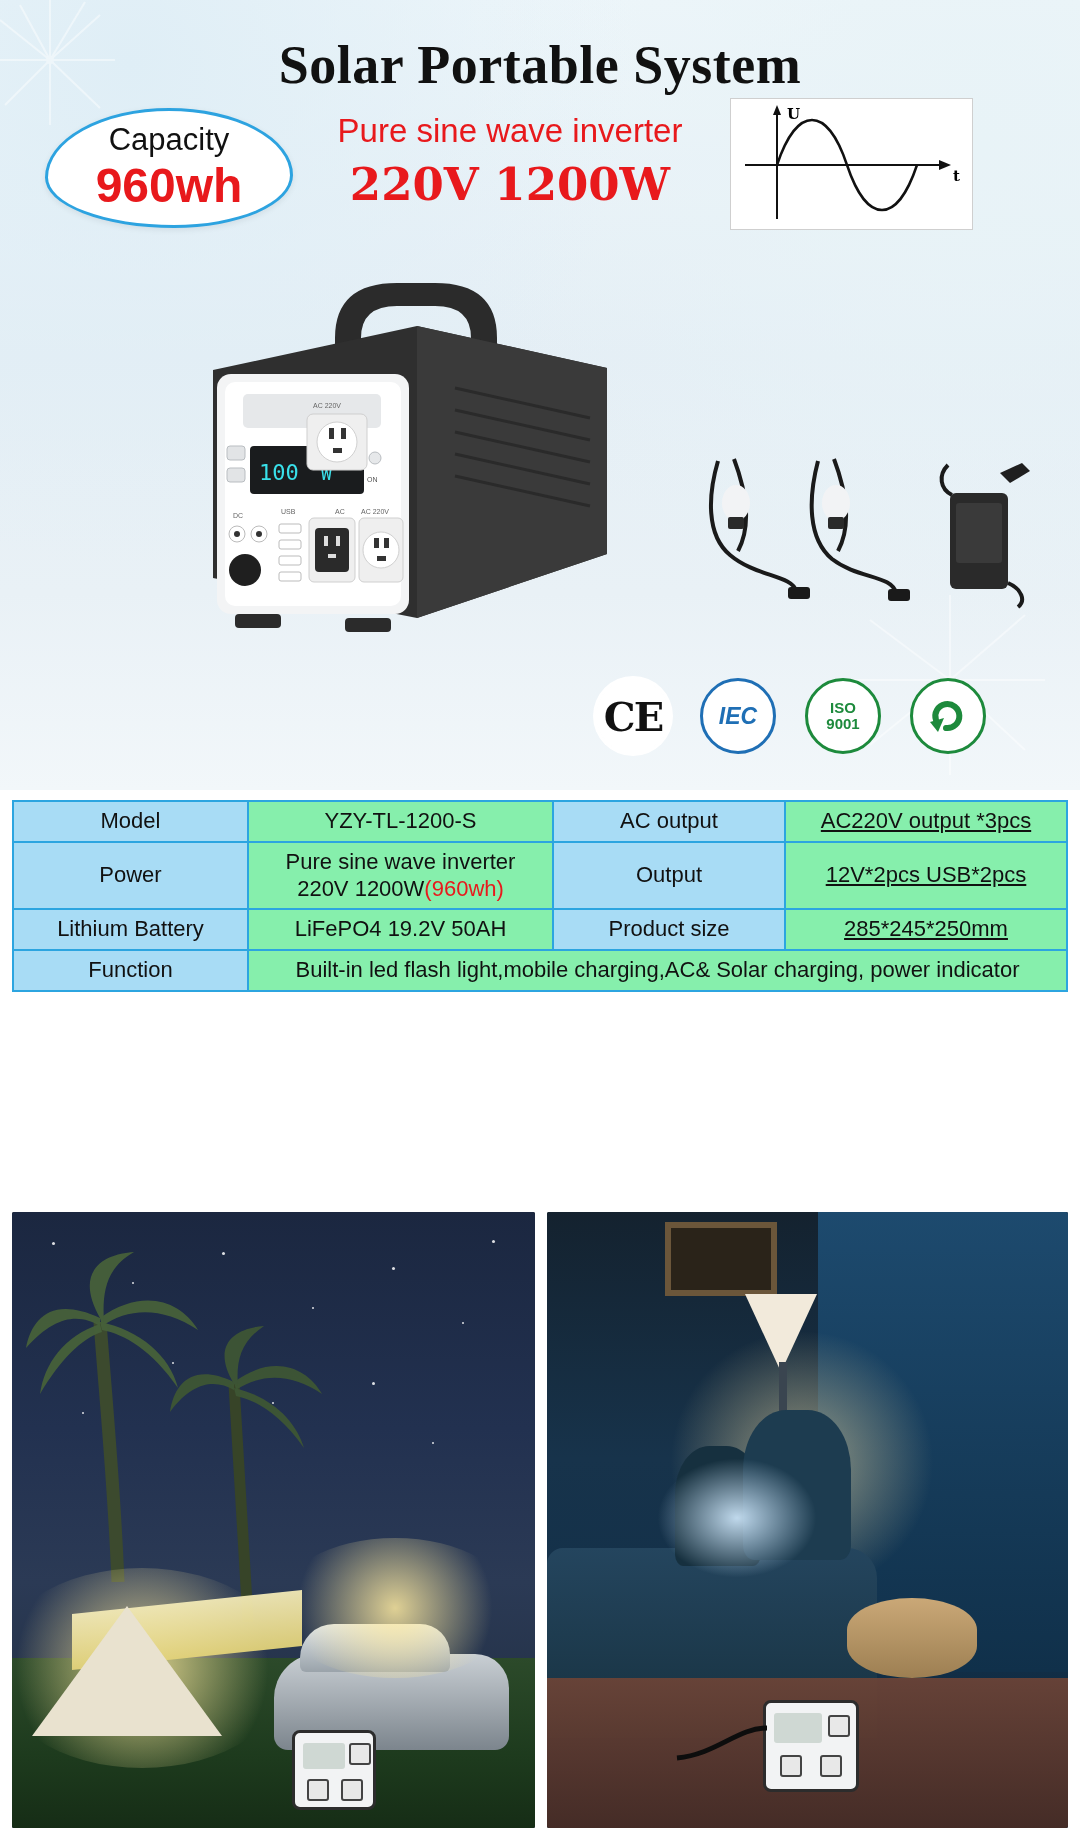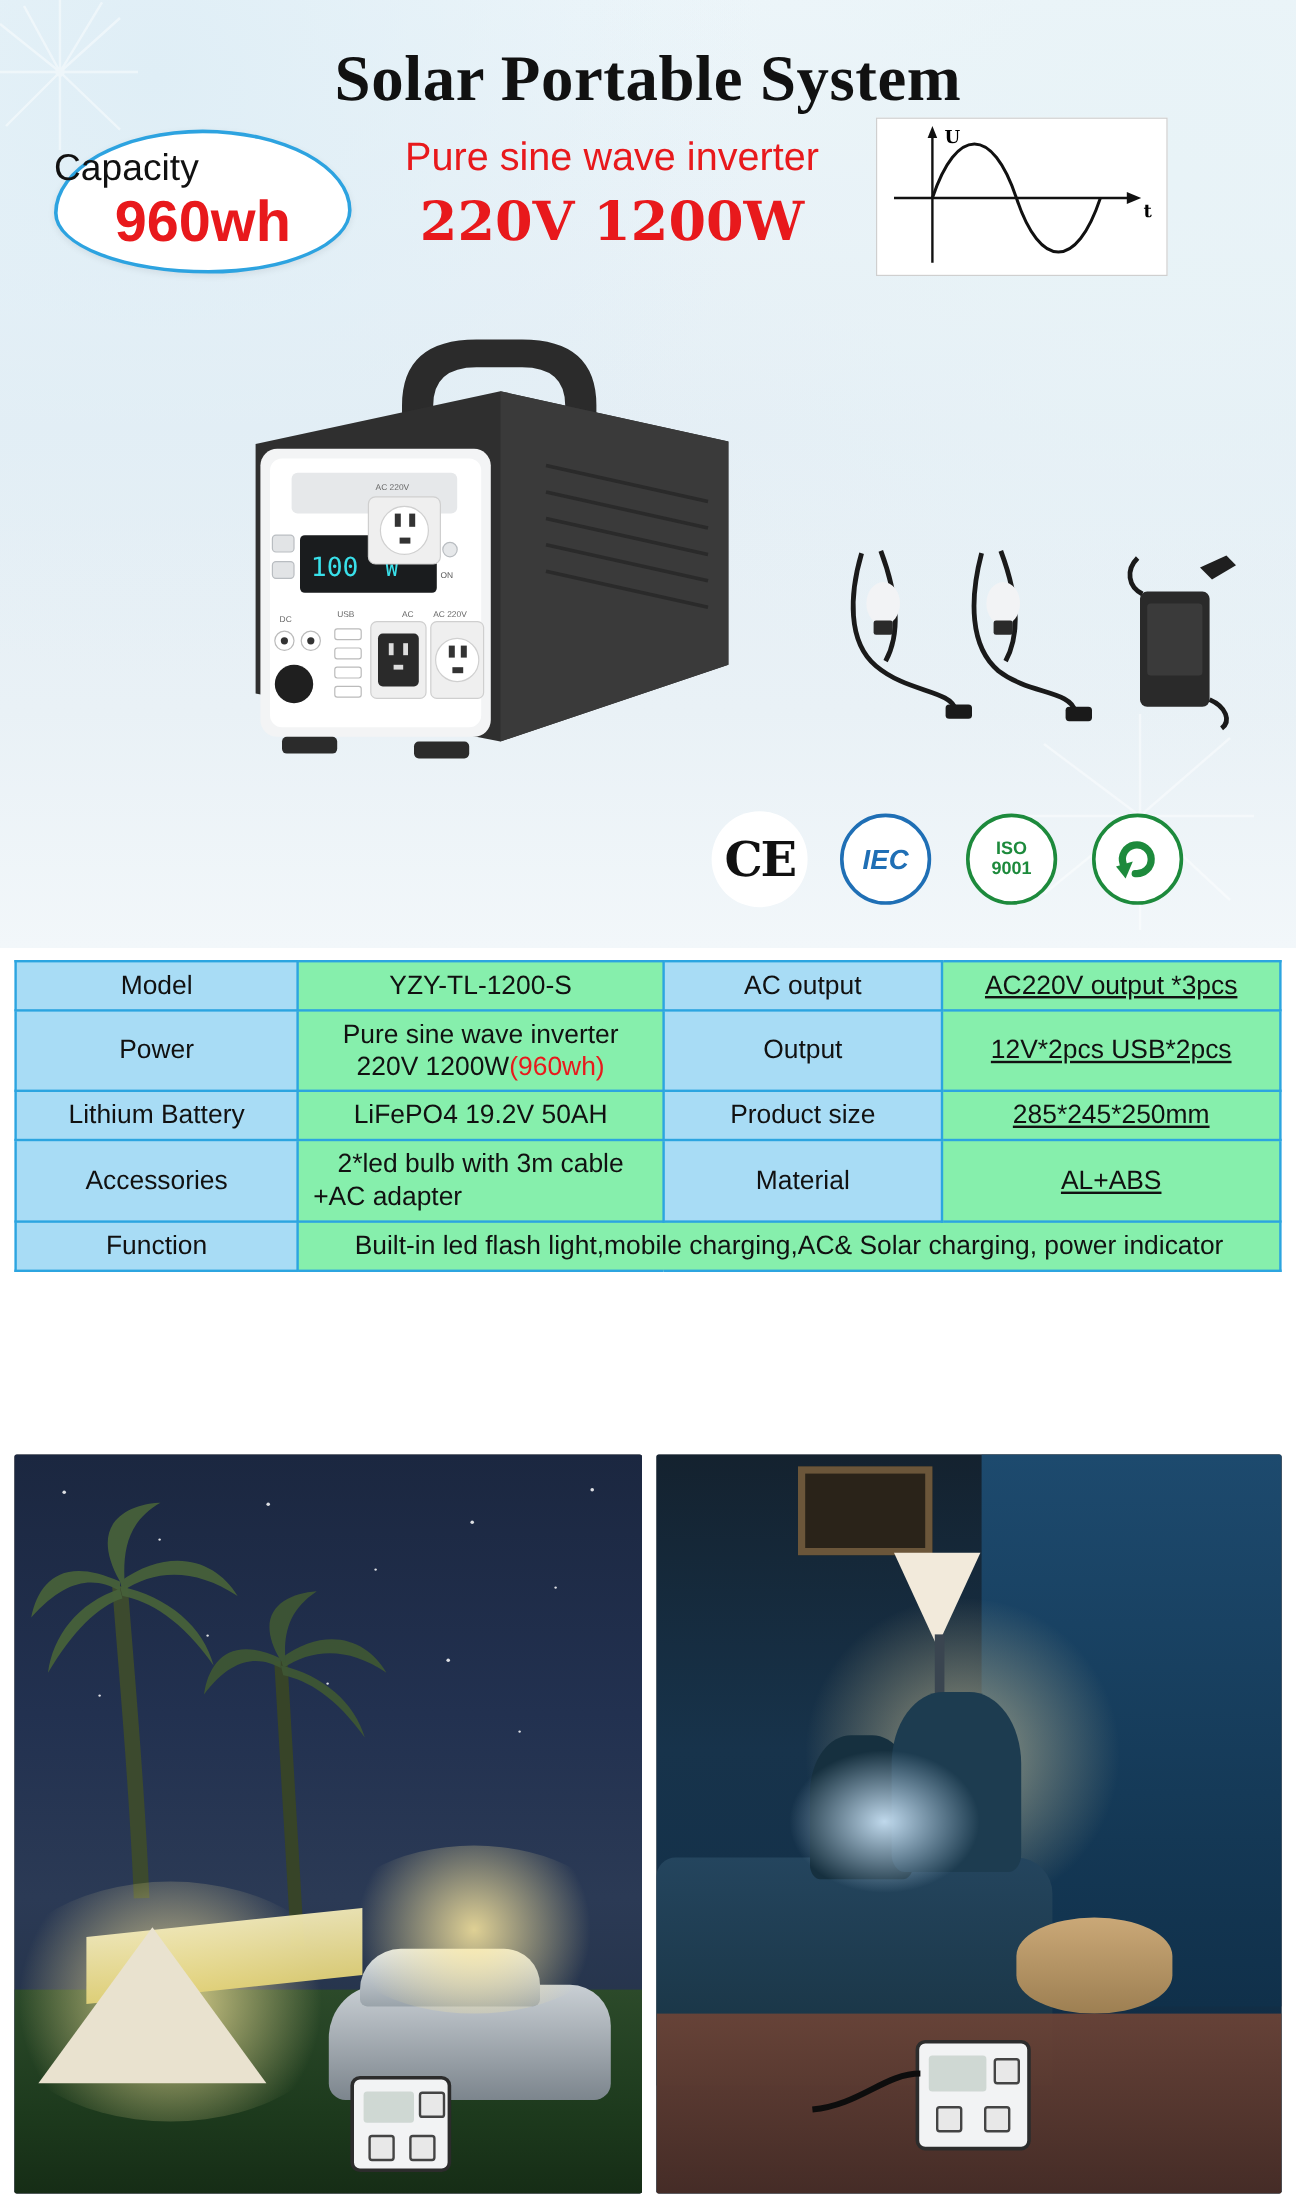--- a/index.html
+++ b/index.html
@@ -45,7 +45,7 @@
   }
   .cloud-badge .cap-label {
     position:absolute; top:14px; left:0; width:100%;
-    font-size:31px; color:#111;
+    text-align:center; font-size:31px; color:#111;
   }
   .cloud-badge .cap-value {
     position:absolute; top:50px; left:0; width:100%;

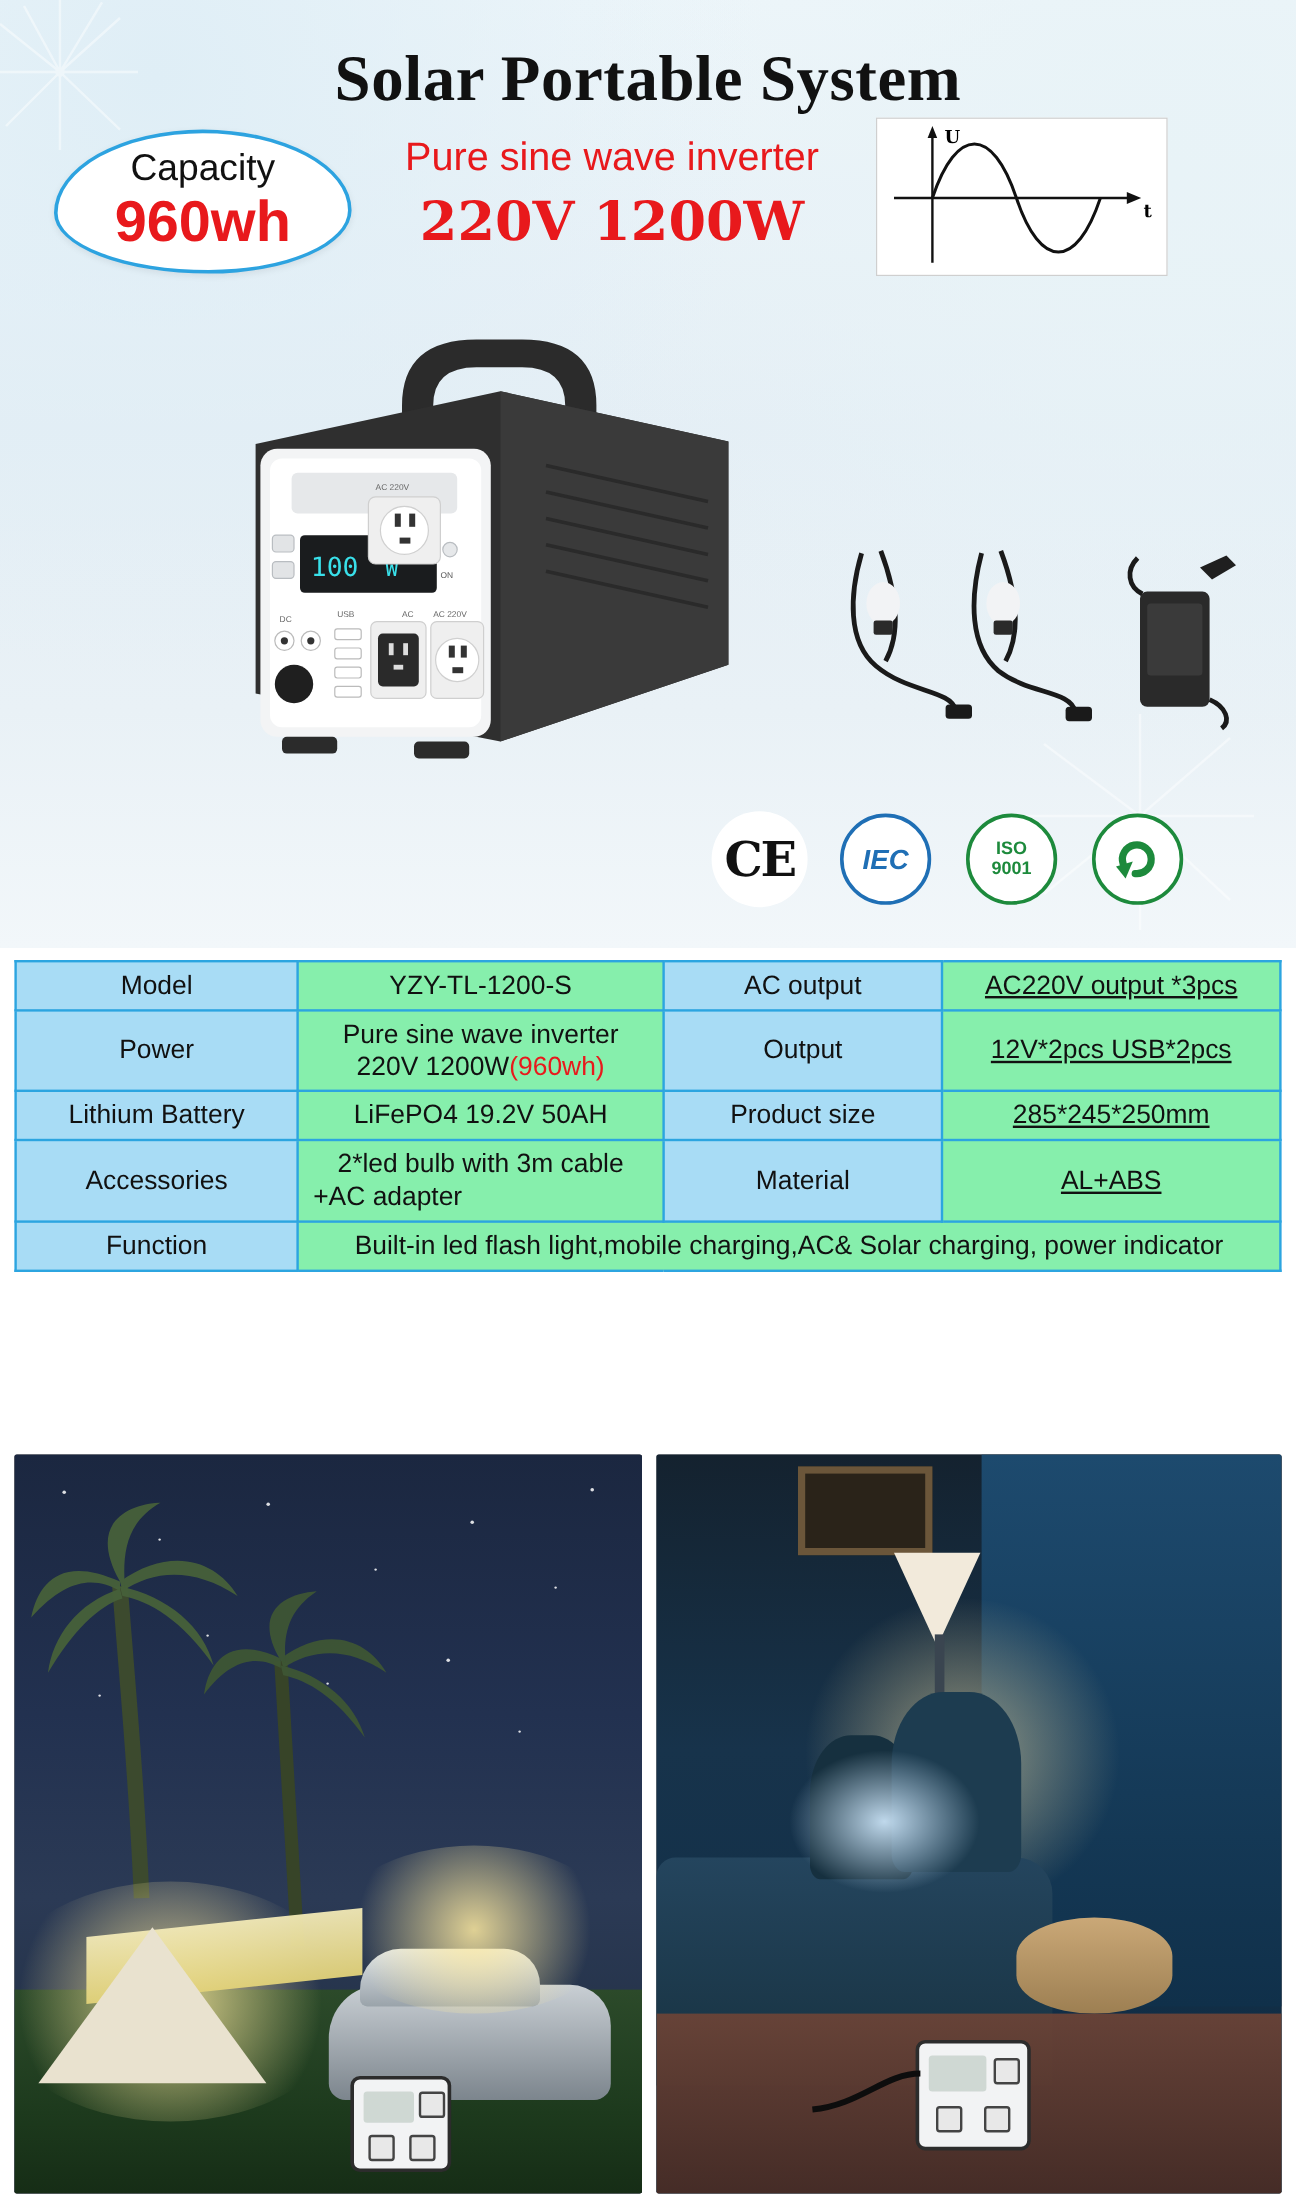--- a/index.html
+++ b/index.html
@@ -417,15 +417,6 @@
         <td class="val2">285*245*250mm</td>
       </tr>
       <tr>
-        <td class="lbl">Accessories</td>
-        <td class="val">
-          <div>2*led bulb with 3m cable</div>
-          <div style="text-align:left;padding-left:4px;">+AC adapter</div>
-        </td>
-        <td class="lbl2">Material</td>
-        <td class="val2">AL+ABS</td>
-      </tr>
-      <tr>
         <td class="lbl">Function</td>
         <td class="left" colspan="3">Built-in led flash light,mobile charging,AC&amp; Solar charging, power indicator</td>
       </tr>

